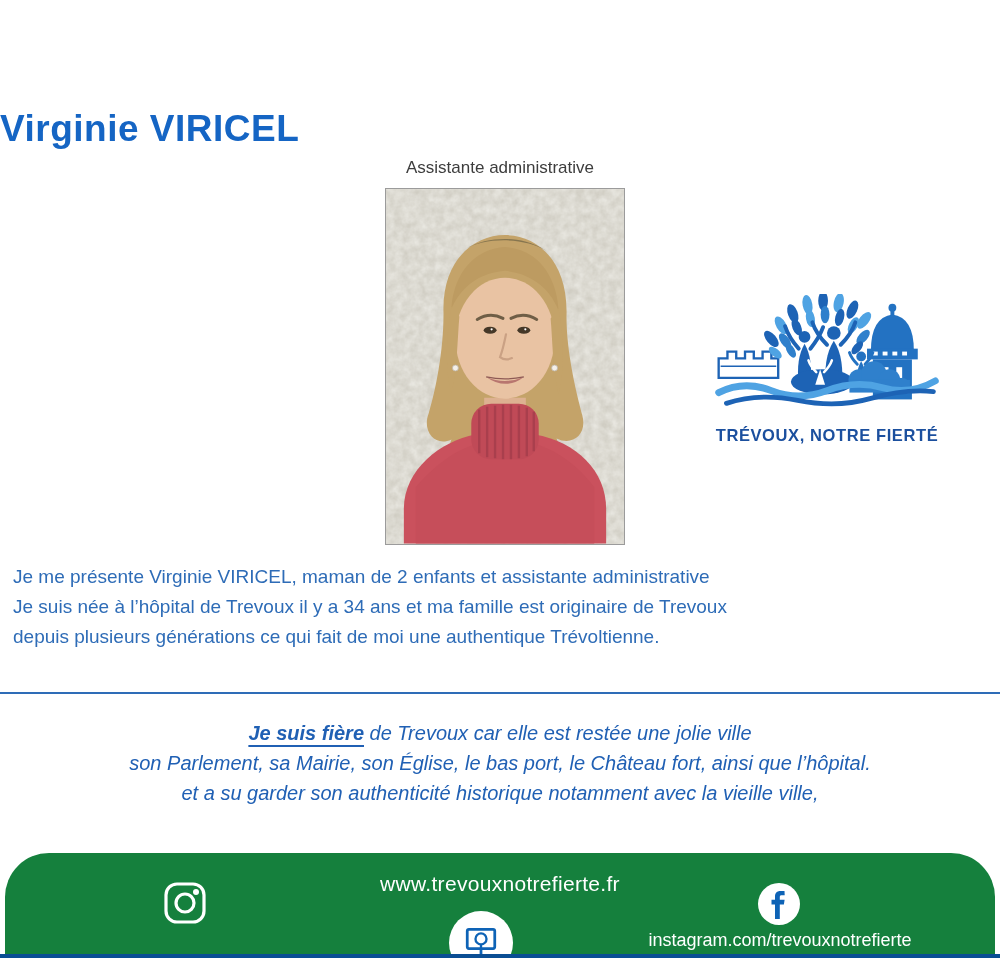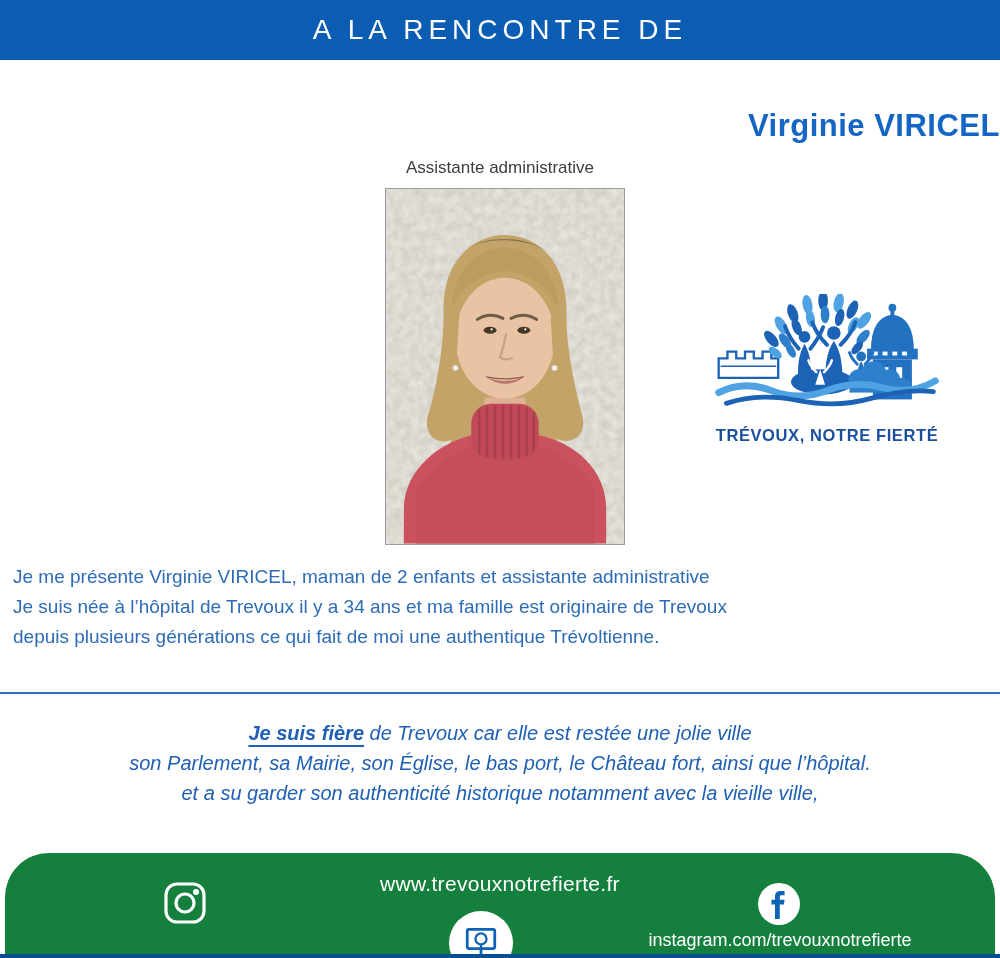--- a/index.html
+++ b/index.html
@@ -91,9 +91,6 @@
 
 <div class="page">
 
-  <header class="banner">
-    <div class="banner-title">A LA RENCONTRE DE</div>
-  </header>
 
   <h1 class="profile-name">Virginie VIRICEL</h1>
   <div class="profile-role">Assistante administrative</div>

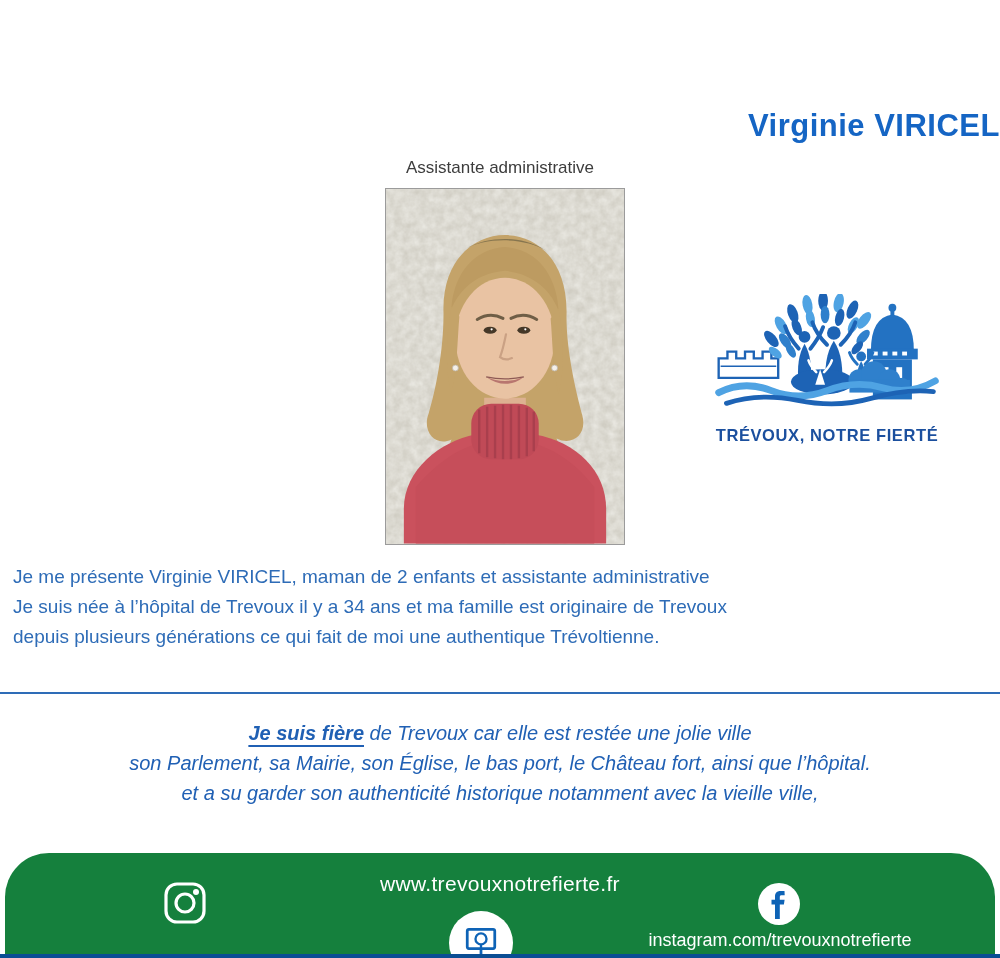--- a/index.html
+++ b/index.html
@@ -17,8 +17,8 @@
   }
   
   .profile-name{
-    position:absolute;top:108px;left:0;width:100%;text-align:right;
-    color:#1565c4;font-size:31px;font-weight:800;letter-spacing:.5px;margin:0;
+    position:absolute;top:108px;left:0;width:100%;text-align:left;
+    color:#1565c4;font-size:37px;font-weight:800;letter-spacing:.5px;margin:0;
   }
   .profile-role{
     position:absolute;top:158px;left:0;width:100%;text-align:center;

